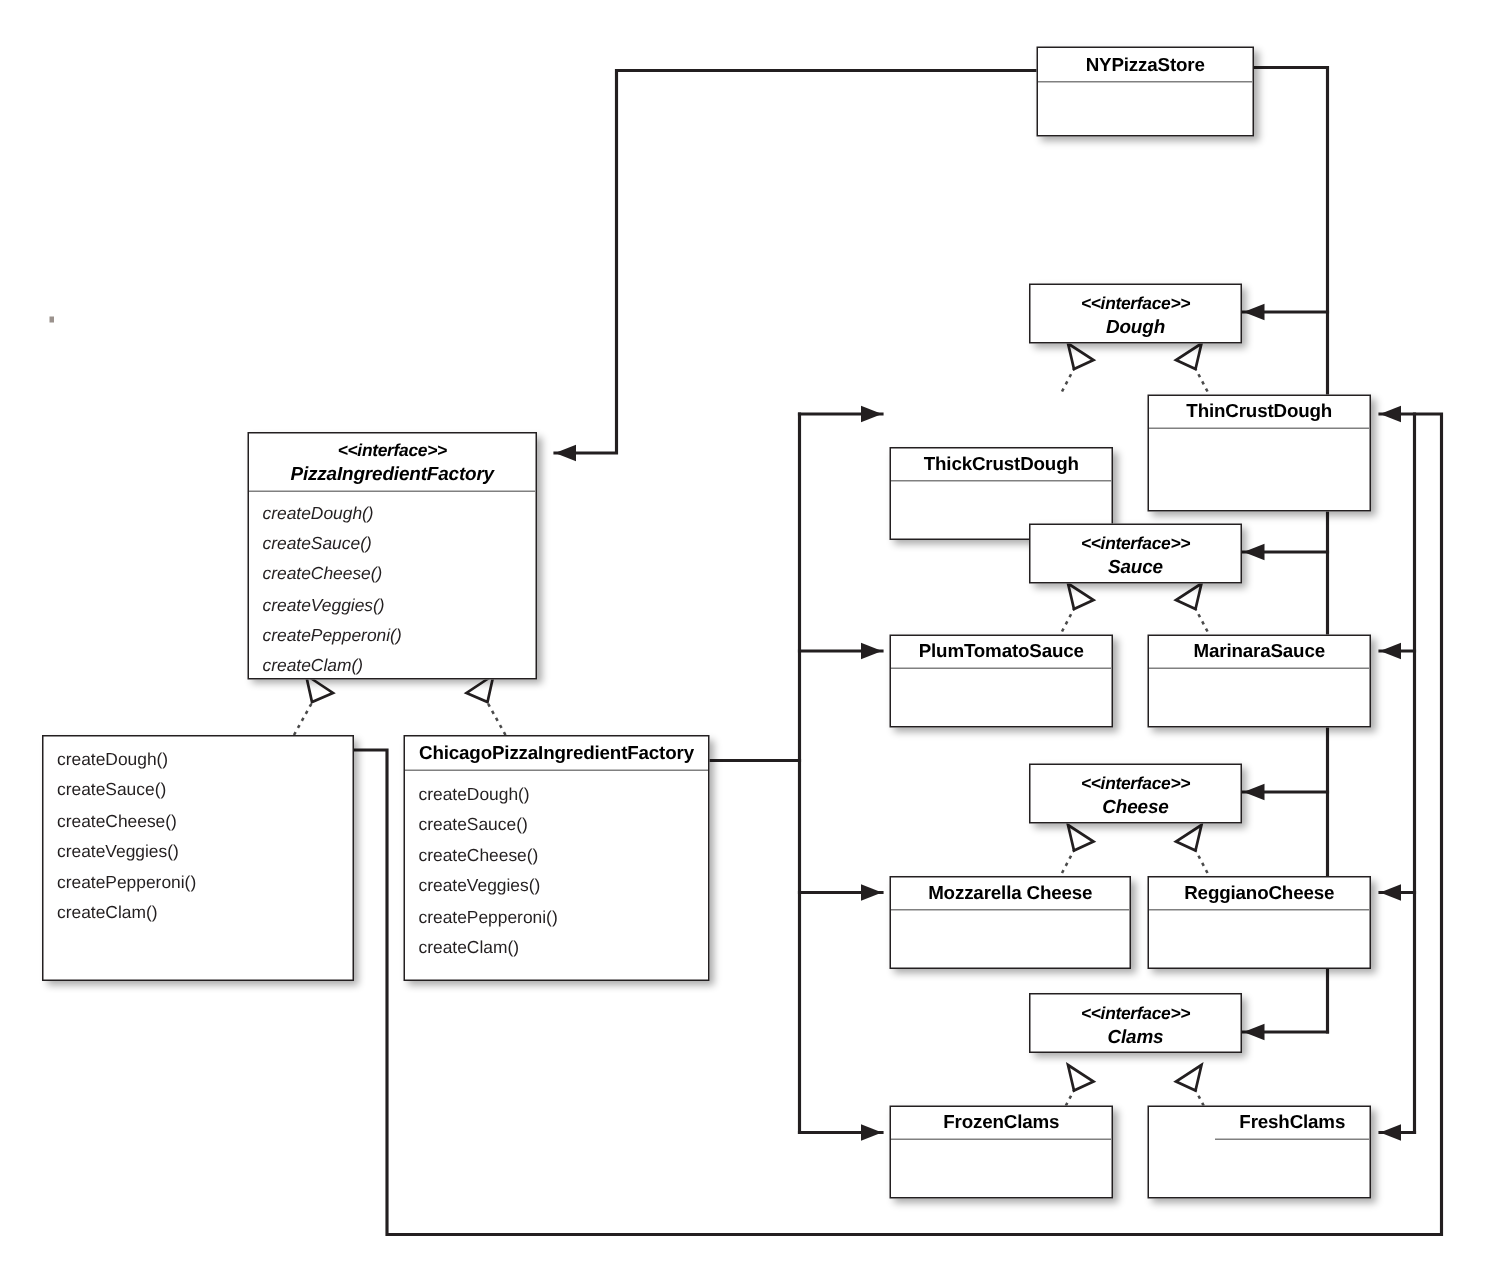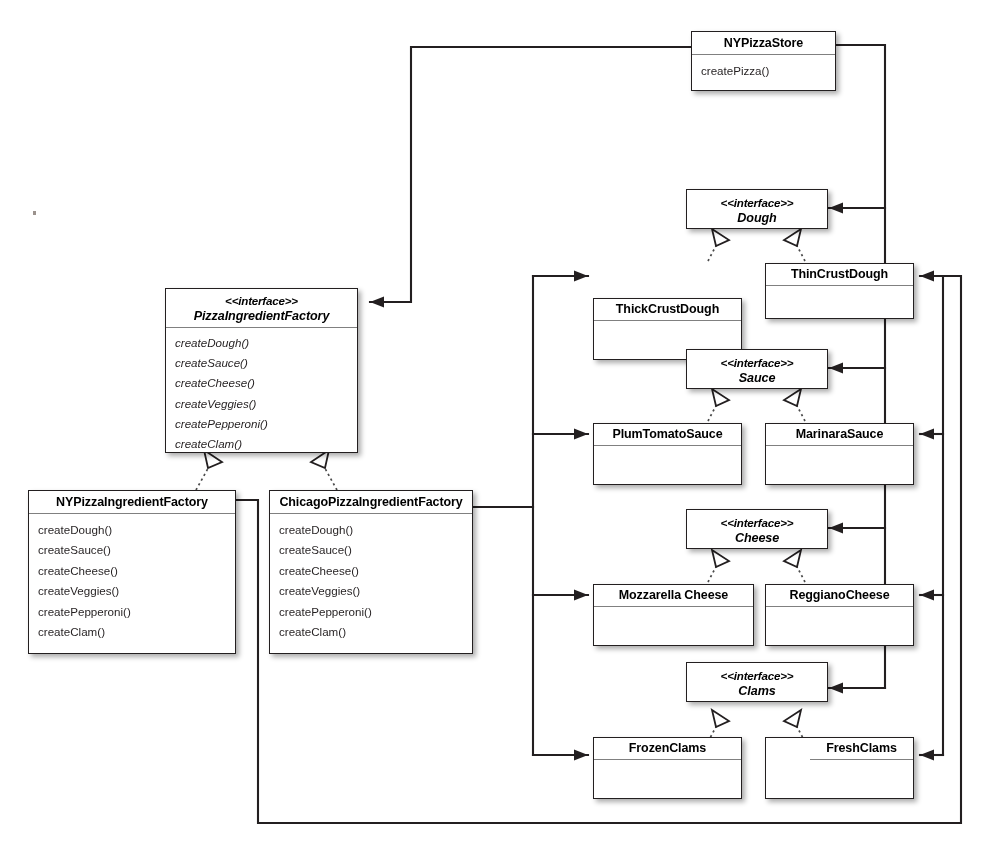--- a/index.html
+++ b/index.html
@@ -251,9 +251,6 @@
 
   <div class="uml cls" style="left:691px; top:31px; width:145px; height:60px;">
     <div class="hdr">NYPizzaStore</div>
-    <div class="body">
-      <div class="meth">createPizza()</div>
-    </div>
   </div>
 
   <div class="uml iface iface-ops" style="left:165px; top:288px; width:193px; height:165px;">

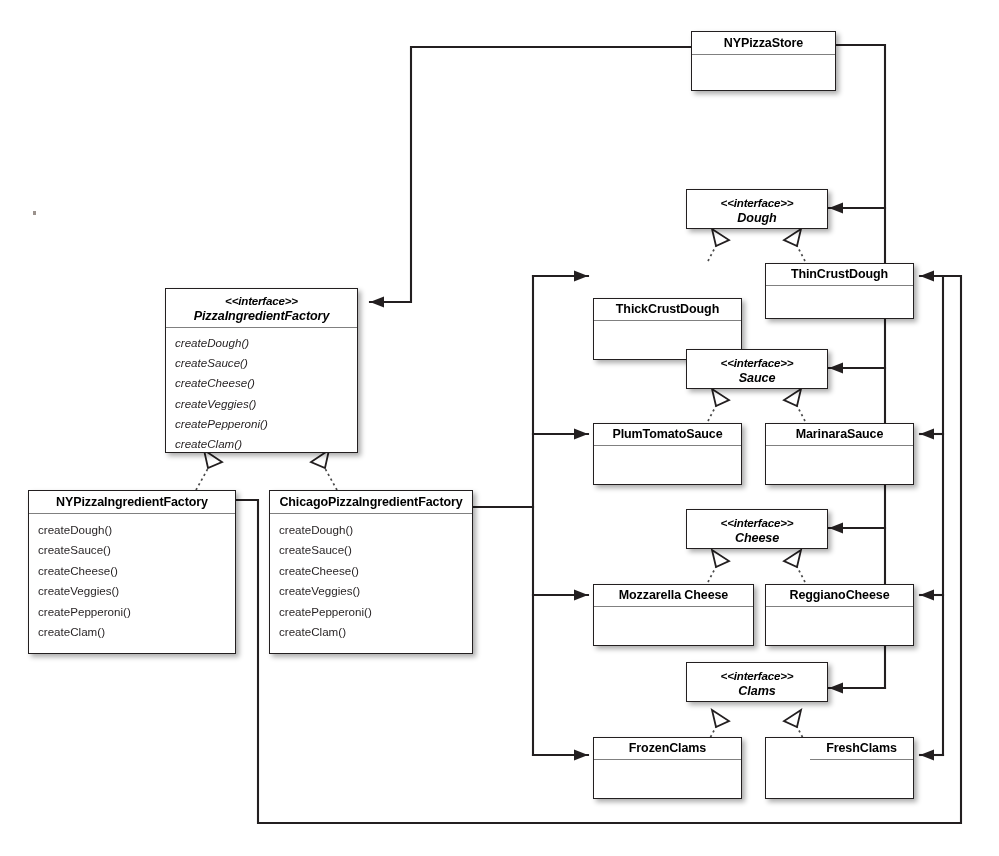--- a/index.html
+++ b/index.html
@@ -302,7 +302,7 @@
     <div class="hdr">ThickCrustDough</div>
     <div class="body"></div>
   </div>
-  <div class="uml ing" style="left:765px; top:263px; width:149px; height:56px;">
+  <div class="uml ing" style="left:765px; top:263px; width:149px; height:78px;">
     <div class="hdr">ThinCrustDough</div>
     <div class="body"></div>
   </div>

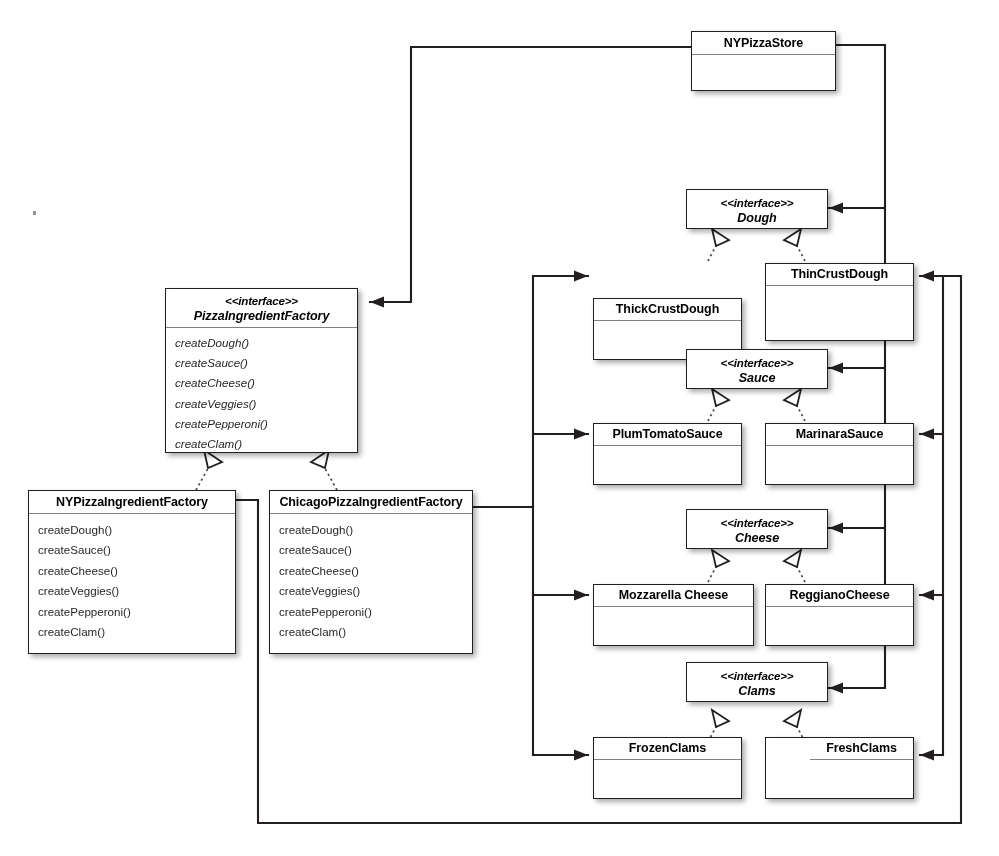--- a/index.html
+++ b/index.html
@@ -269,7 +269,6 @@
   </div>
 
   <div class="uml cls" style="left:28px; top:490px; width:208px; height:164px;">
-    <div class="hdr">NYPizzaIngredientFactory</div>
     <div class="body">
       <div class="meth">createDough()</div>
       <div class="meth">createSauce()</div>

